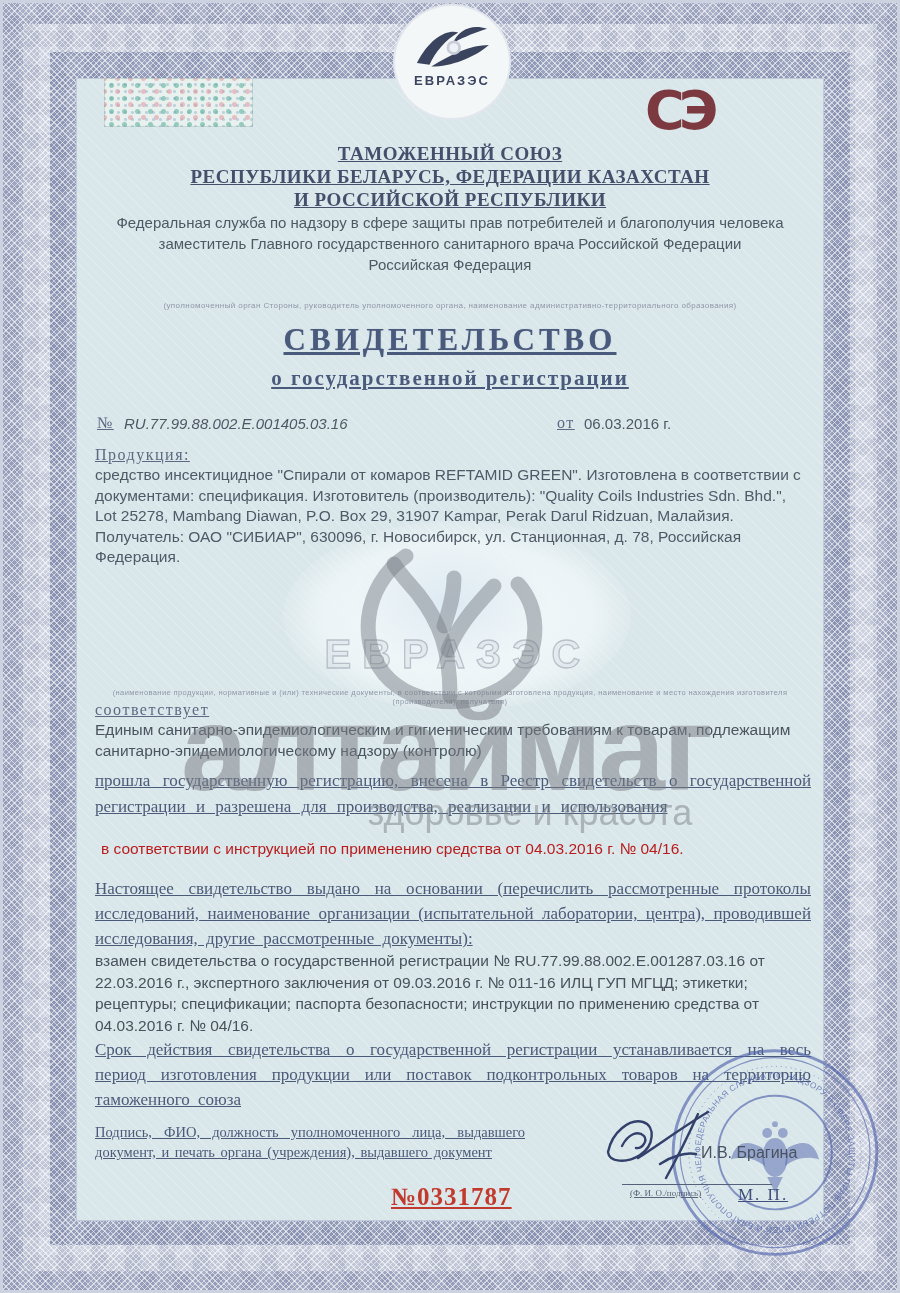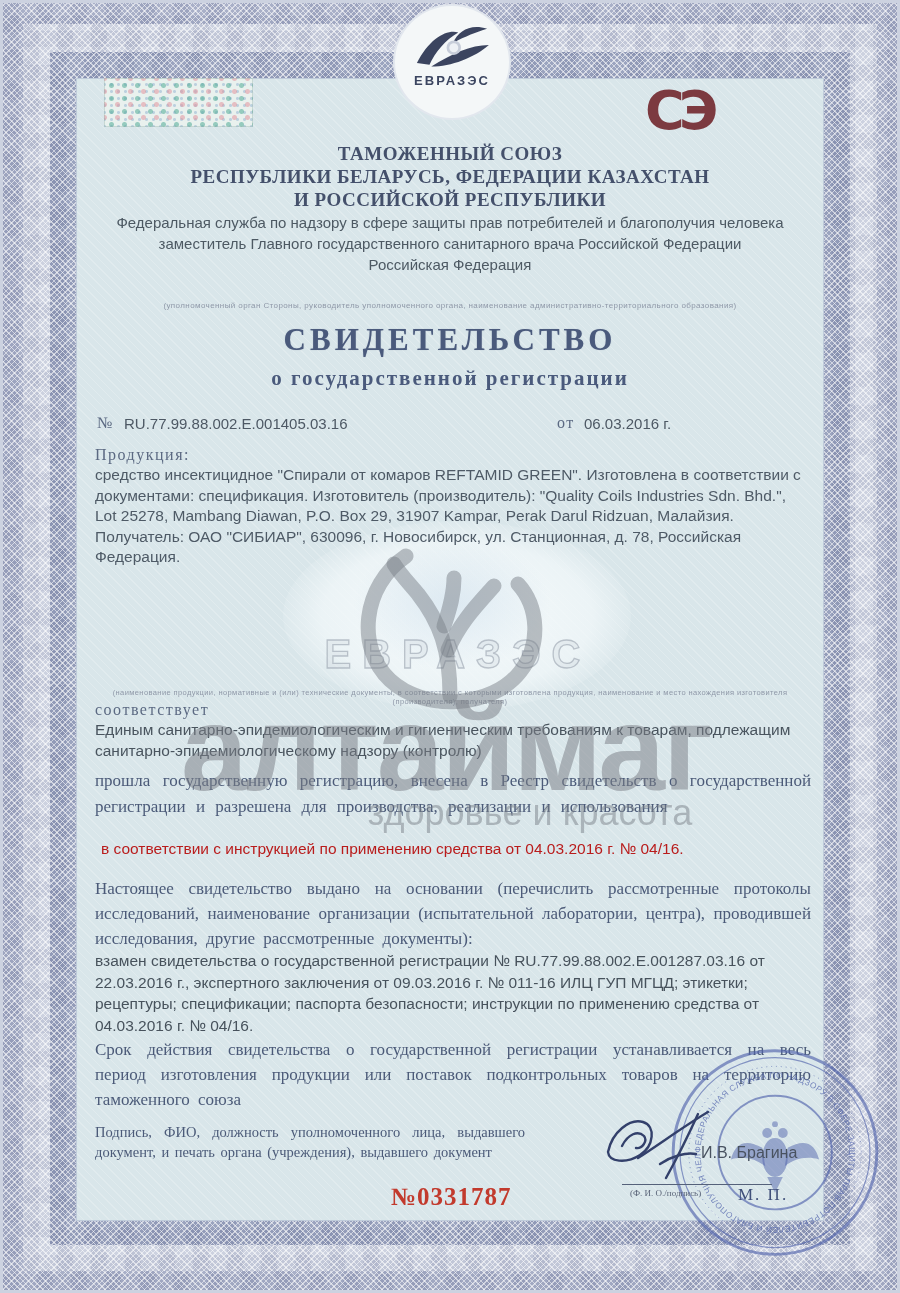--- a/index.html
+++ b/index.html
@@ -52,7 +52,7 @@
   
   .abs{position:absolute;z-index:6;}
   .center{text-align:center;}
-  .serif{font-family:"Liberation Serif",serif;}
+  .serif{font-family:"Liberation Serif",serif;text-decoration:underline;}
   .hdr-union{left:94px;top:142px;width:712px;font-weight:bold;font-size:19px;line-height:23px;color:#44506b;letter-spacing:.5px;}
   .hdr-agency{left:94px;top:212px;width:712px;font-size:15px;line-height:21px;color:#4d5963;}
   .fineprint{color:#8f98a8;font-size:8px;letter-spacing:.4px;}

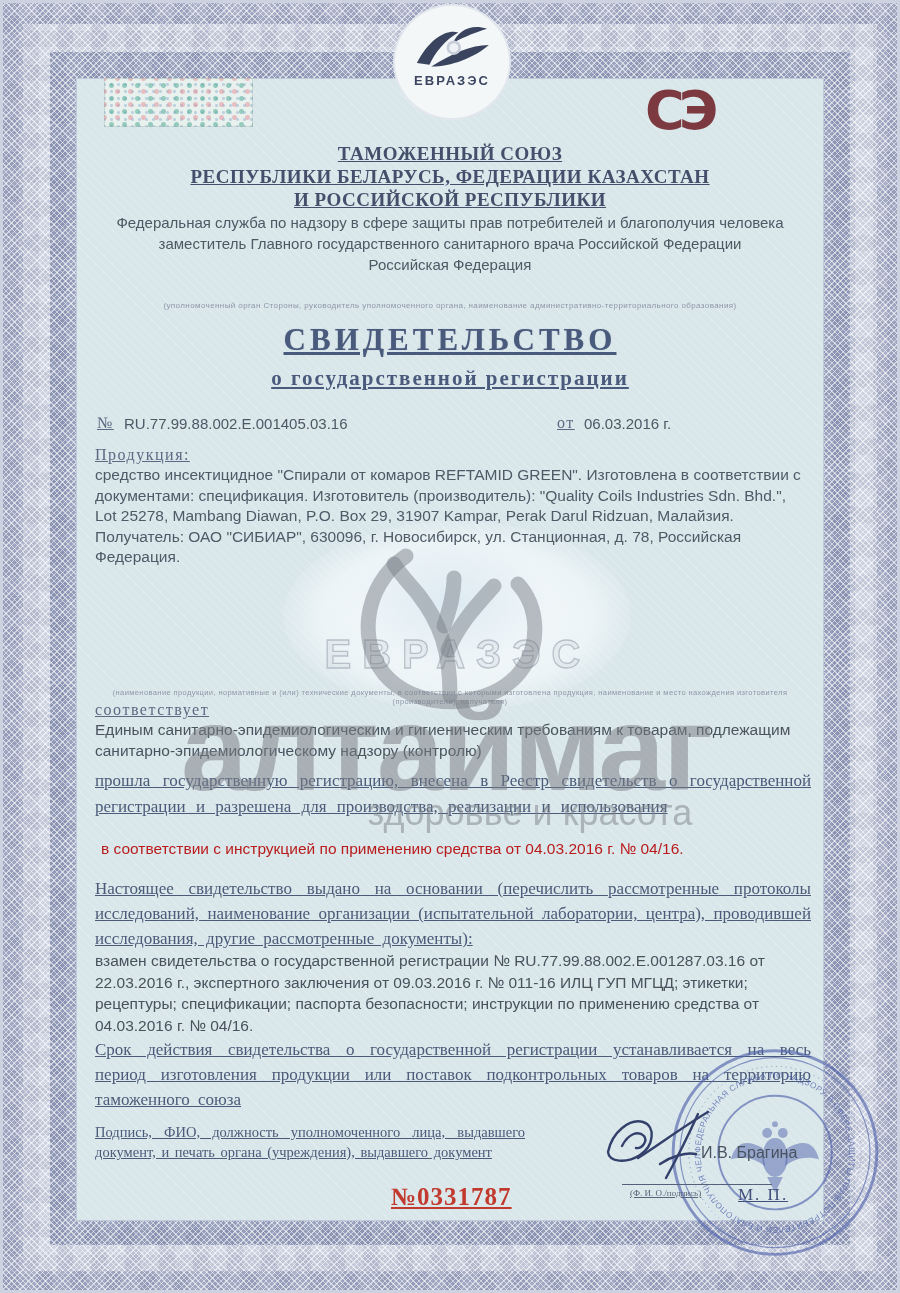--- a/index.html
+++ b/index.html
@@ -61,7 +61,7 @@
   .title-sub{left:94px;top:366px;width:712px;font-weight:bold;font-size:21px;letter-spacing:2px;color:#4a5a7c;}
   .lbl-serif{font-size:16px;letter-spacing:1.5px;color:#5b6982;}
   .no-label{left:97px;top:414px;}
-  .no-value{left:124px;top:415px;font-size:15px;color:#4d5864;}
+  .no-value{left:124px;top:415px;font-size:15px;color:#4d5864;font-style:italic;}
   .from-label{left:557px;top:414px;}
   .date-value{left:584px;top:415px;font-size:15px;color:#4d5864;}
   .prod-label{left:95px;top:446px;}

